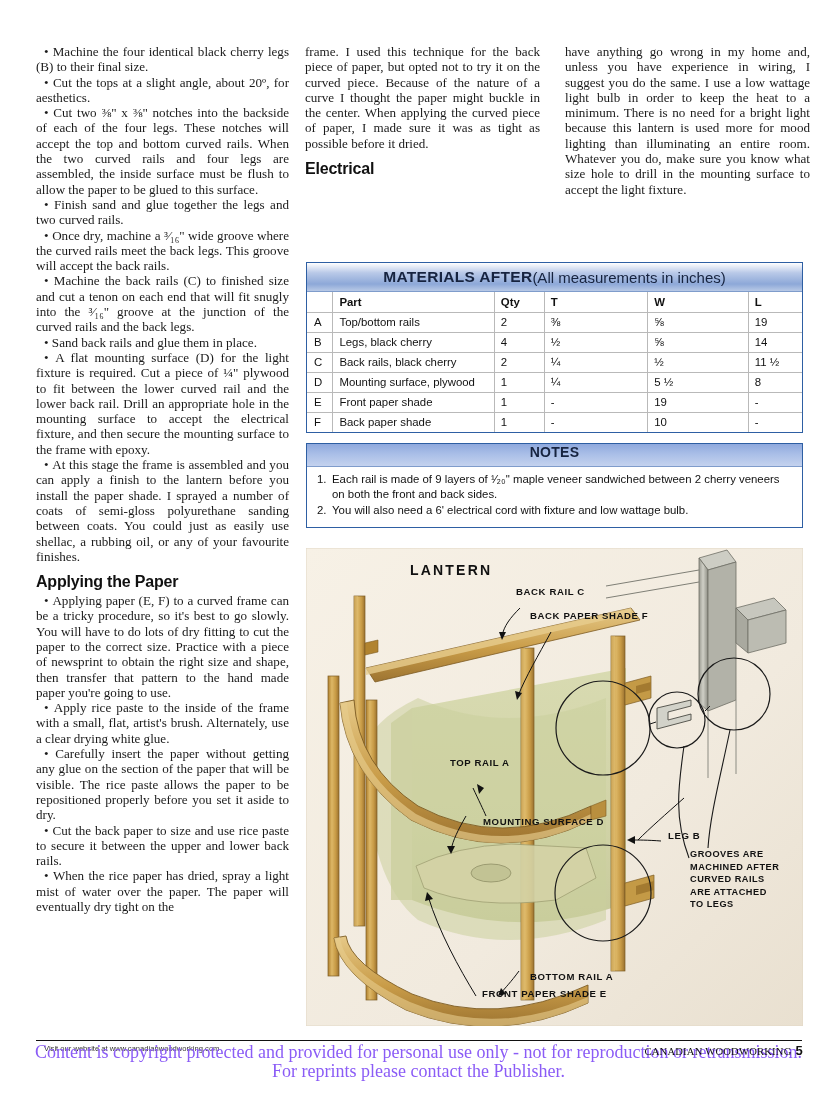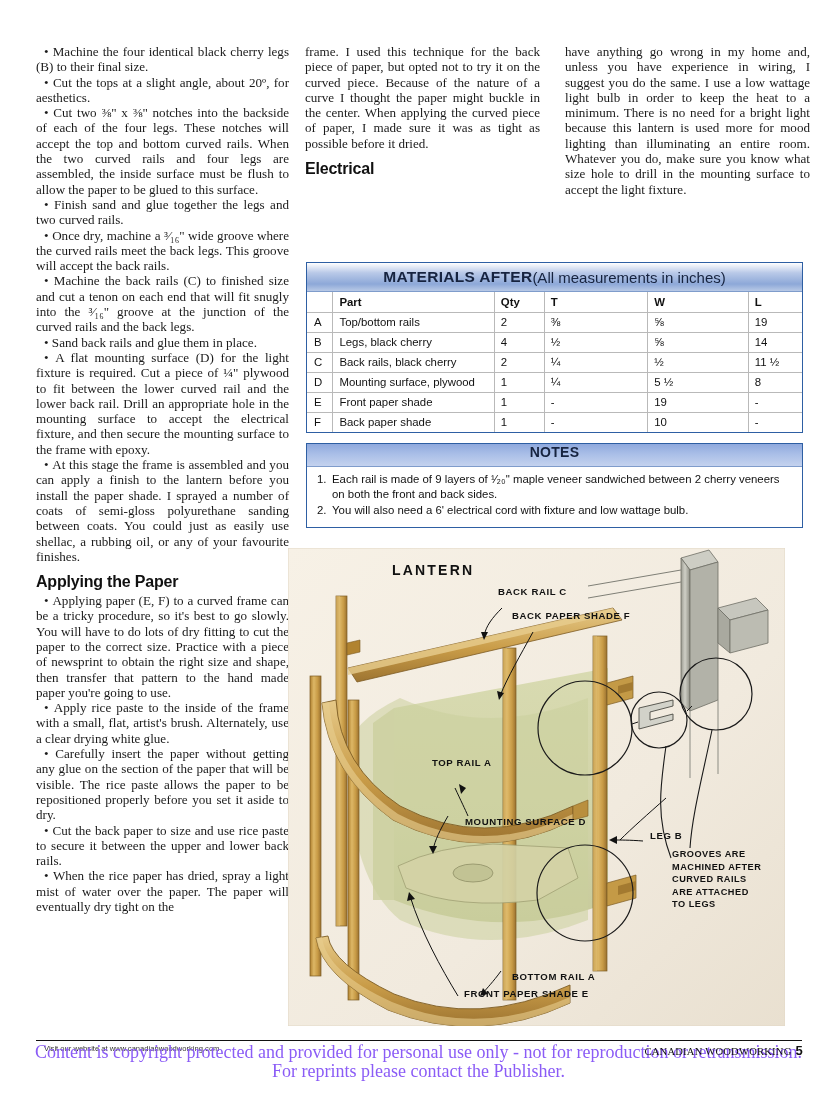--- a/index.html
+++ b/index.html
@@ -153,7 +153,7 @@
   
   .illus {
     position: absolute;
-    left: 288px; top: 548px;
+    left: 306px; top: 548px;
     width: 497px; height: 478px;
     background: #737373;
     border: 0;

